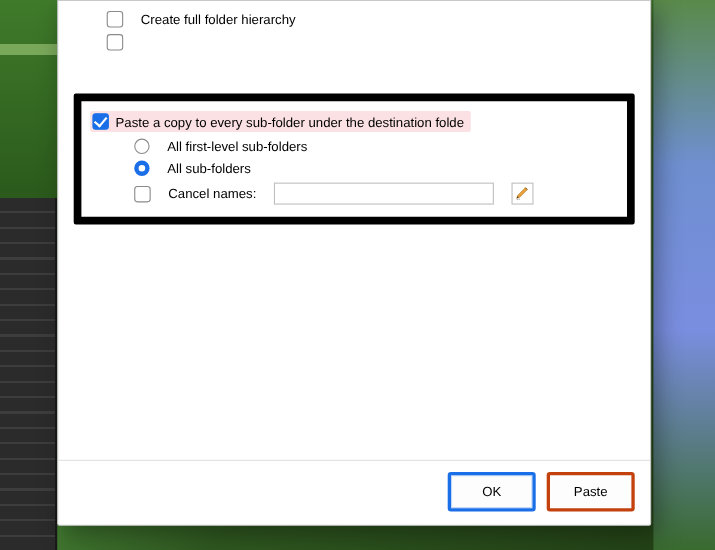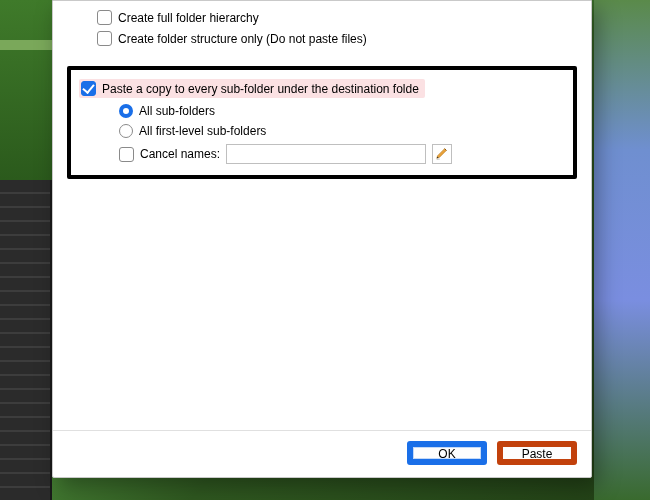--- a/index.html
+++ b/index.html
@@ -29,7 +29,7 @@
     padding:6px 8px 8px 8px; margin-top:9px;
   }
   .group.first { border:none; padding-top:0; margin-top:6px;}
-  .row { display:flex; align-items:center; gap:6px; padding:3px 0; }
+  .row { display:flex; align-items:center; gap:16px; padding:3px 0; }
   .indent1 { padding-left:22px; }
   .indent2 { padding-left:40px; }
 

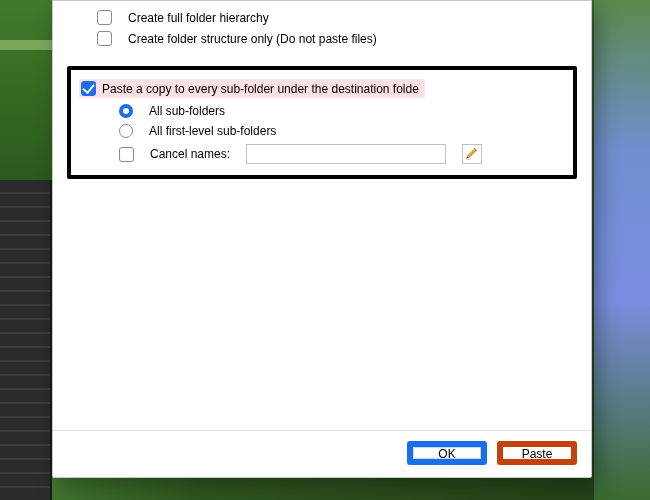--- a/index.html
+++ b/index.html
@@ -92,7 +92,6 @@
       </div>
       <div class="row indent1">
         <span class="cb"></span>
-        <label>Create folder structure only (Do not paste files)</label>
       </div>
     </div>
 

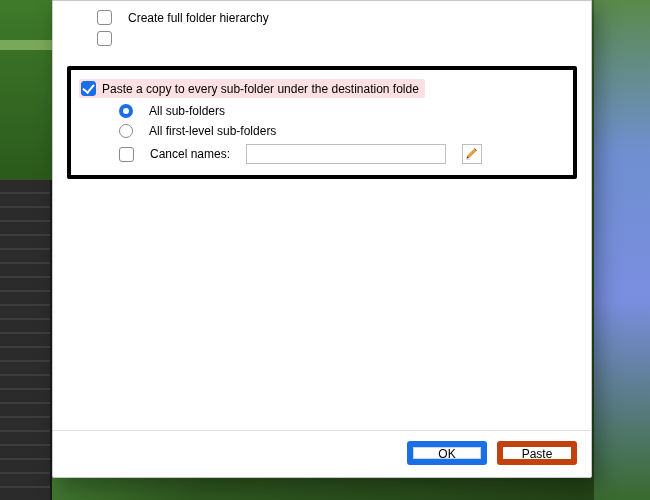--- a/index.html
+++ b/index.html
@@ -25,8 +25,8 @@
   .content { flex:1; padding:0 14px 0 14px; }
 
   .group {
-    border:4px solid #000000; border-radius:2px;
-    padding:6px 8px 8px 8px; margin-top:9px;
+    border:7px solid #000000; border-radius:2px;
+    padding:6px 8px 8px 8px; margin-top:28px;
   }
   .group.first { border:none; padding-top:0; margin-top:6px;}
   .row { display:flex; align-items:center; gap:16px; padding:3px 0; }

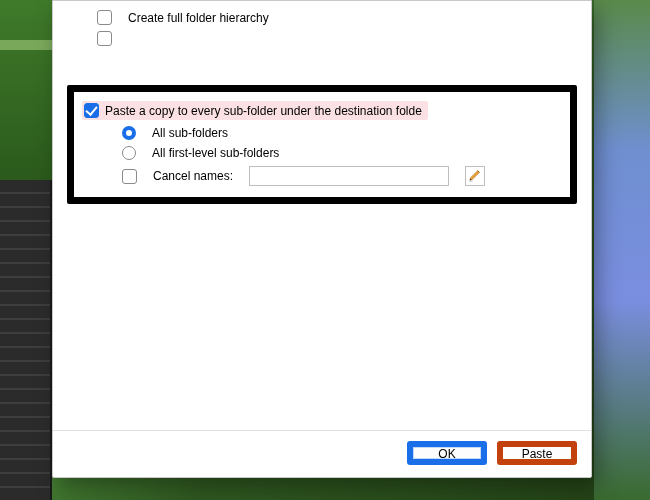--- a/index.html
+++ b/index.html
@@ -104,13 +104,13 @@
       </div>
 
       <div class="row indent2">
-        <span class="rb sel"></span>
-        <label>All sub-folders</label>
+        <span class="rb"></span>
+        <label>All first-level sub-folders</label>
       </div>
 
       <div class="row indent2">
-        <span class="rb"></span>
-        <label>All first-level sub-folders</label>
+        <span class="rb sel"></span>
+        <label>All sub-folders</label>
       </div>
 
       <div class="row indent2">

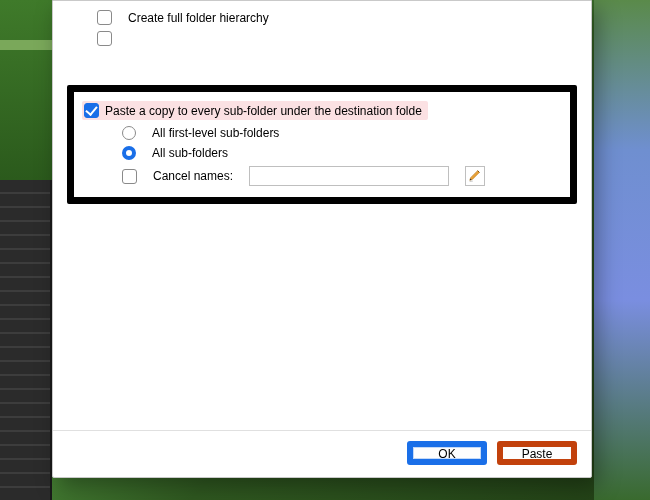--- a/index.html
+++ b/index.html
@@ -69,7 +69,7 @@
     display:flex; justify-content:flex-end; gap:10px;
   }
   .btn {
-    min-width:80px; height:24px; border:6px solid #c2410c; background:#fdfdfd;
+    min-width:80px; height:36px; border:3px solid #c2410c; background:#fdfdfd;
     border-radius:3px; font:inherit; cursor:default;
   }
   .btn.primary { border-color:#1a6fe8; box-shadow: inset 0 0 0 1px rgba(26,111,232,.25); }

